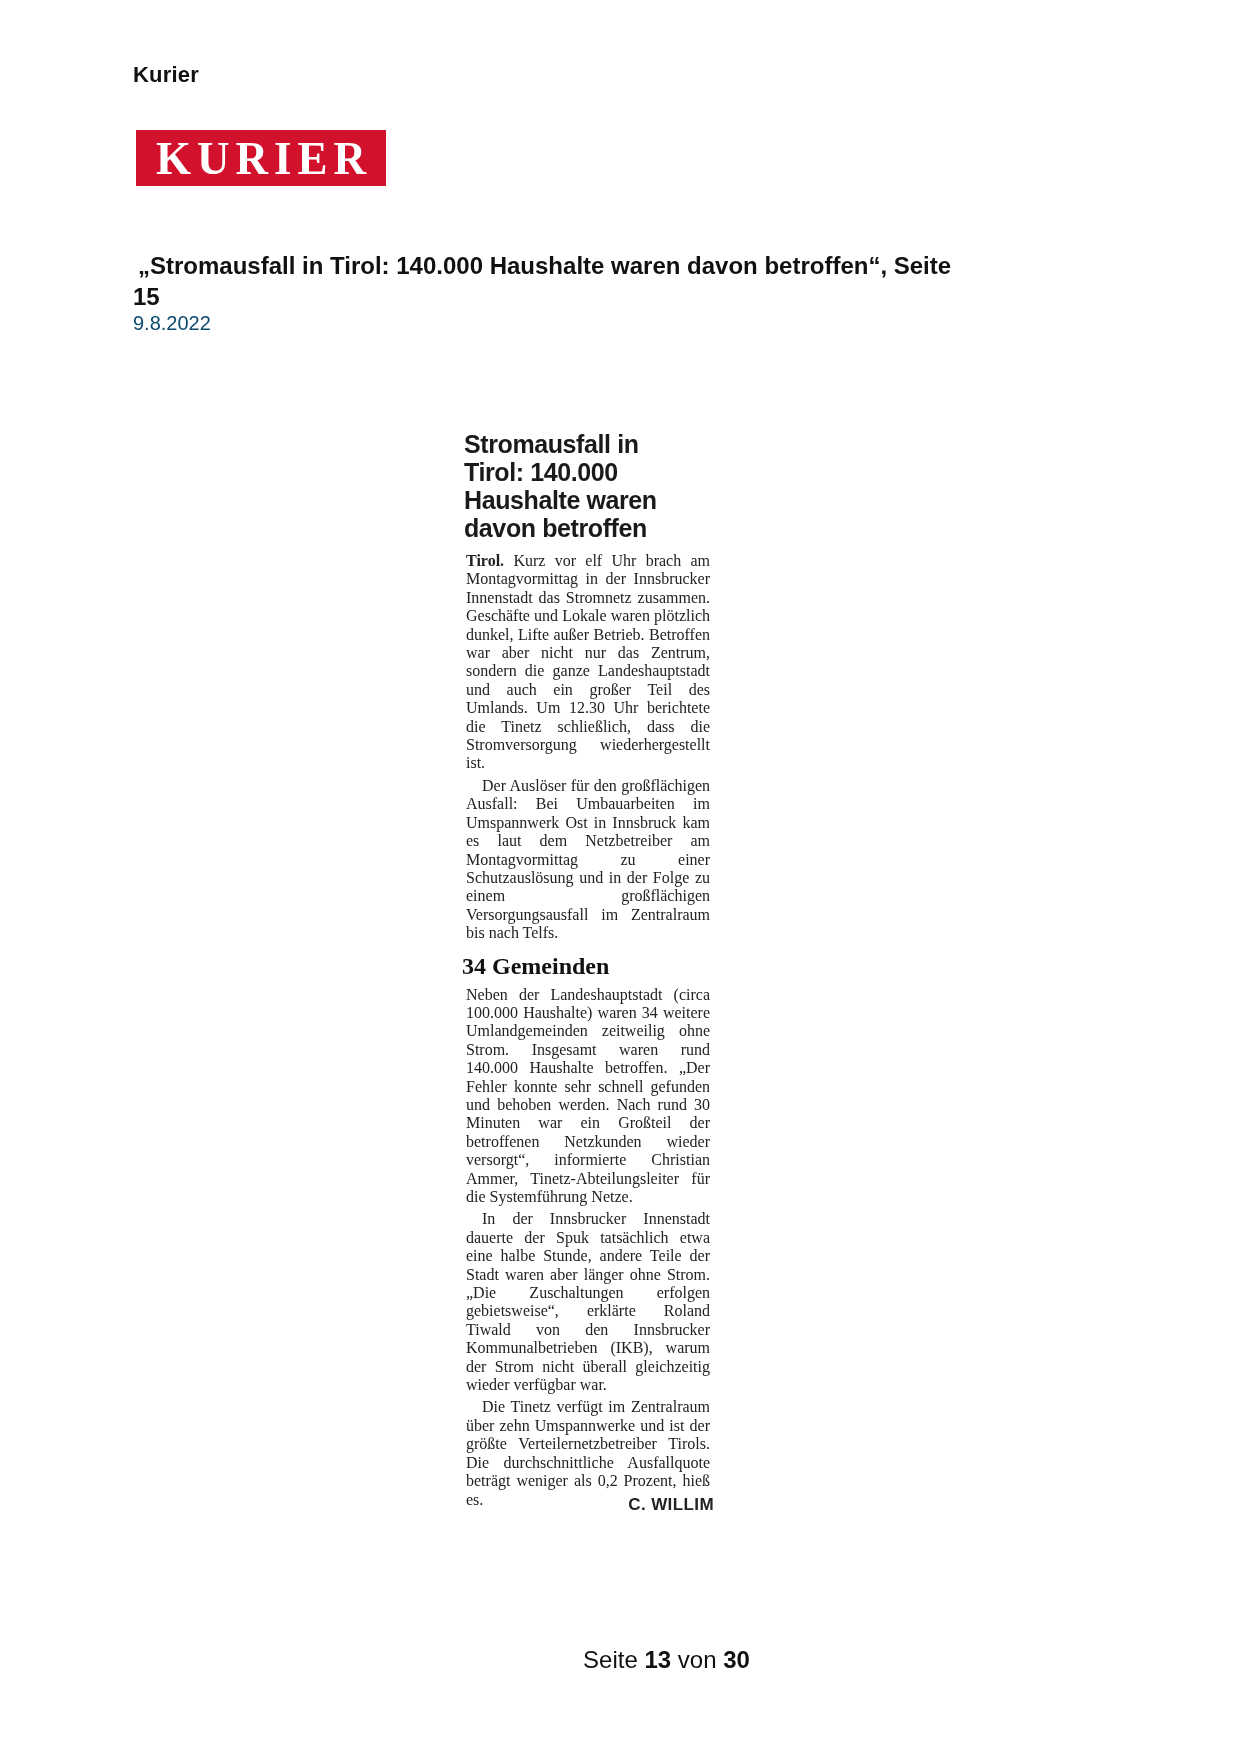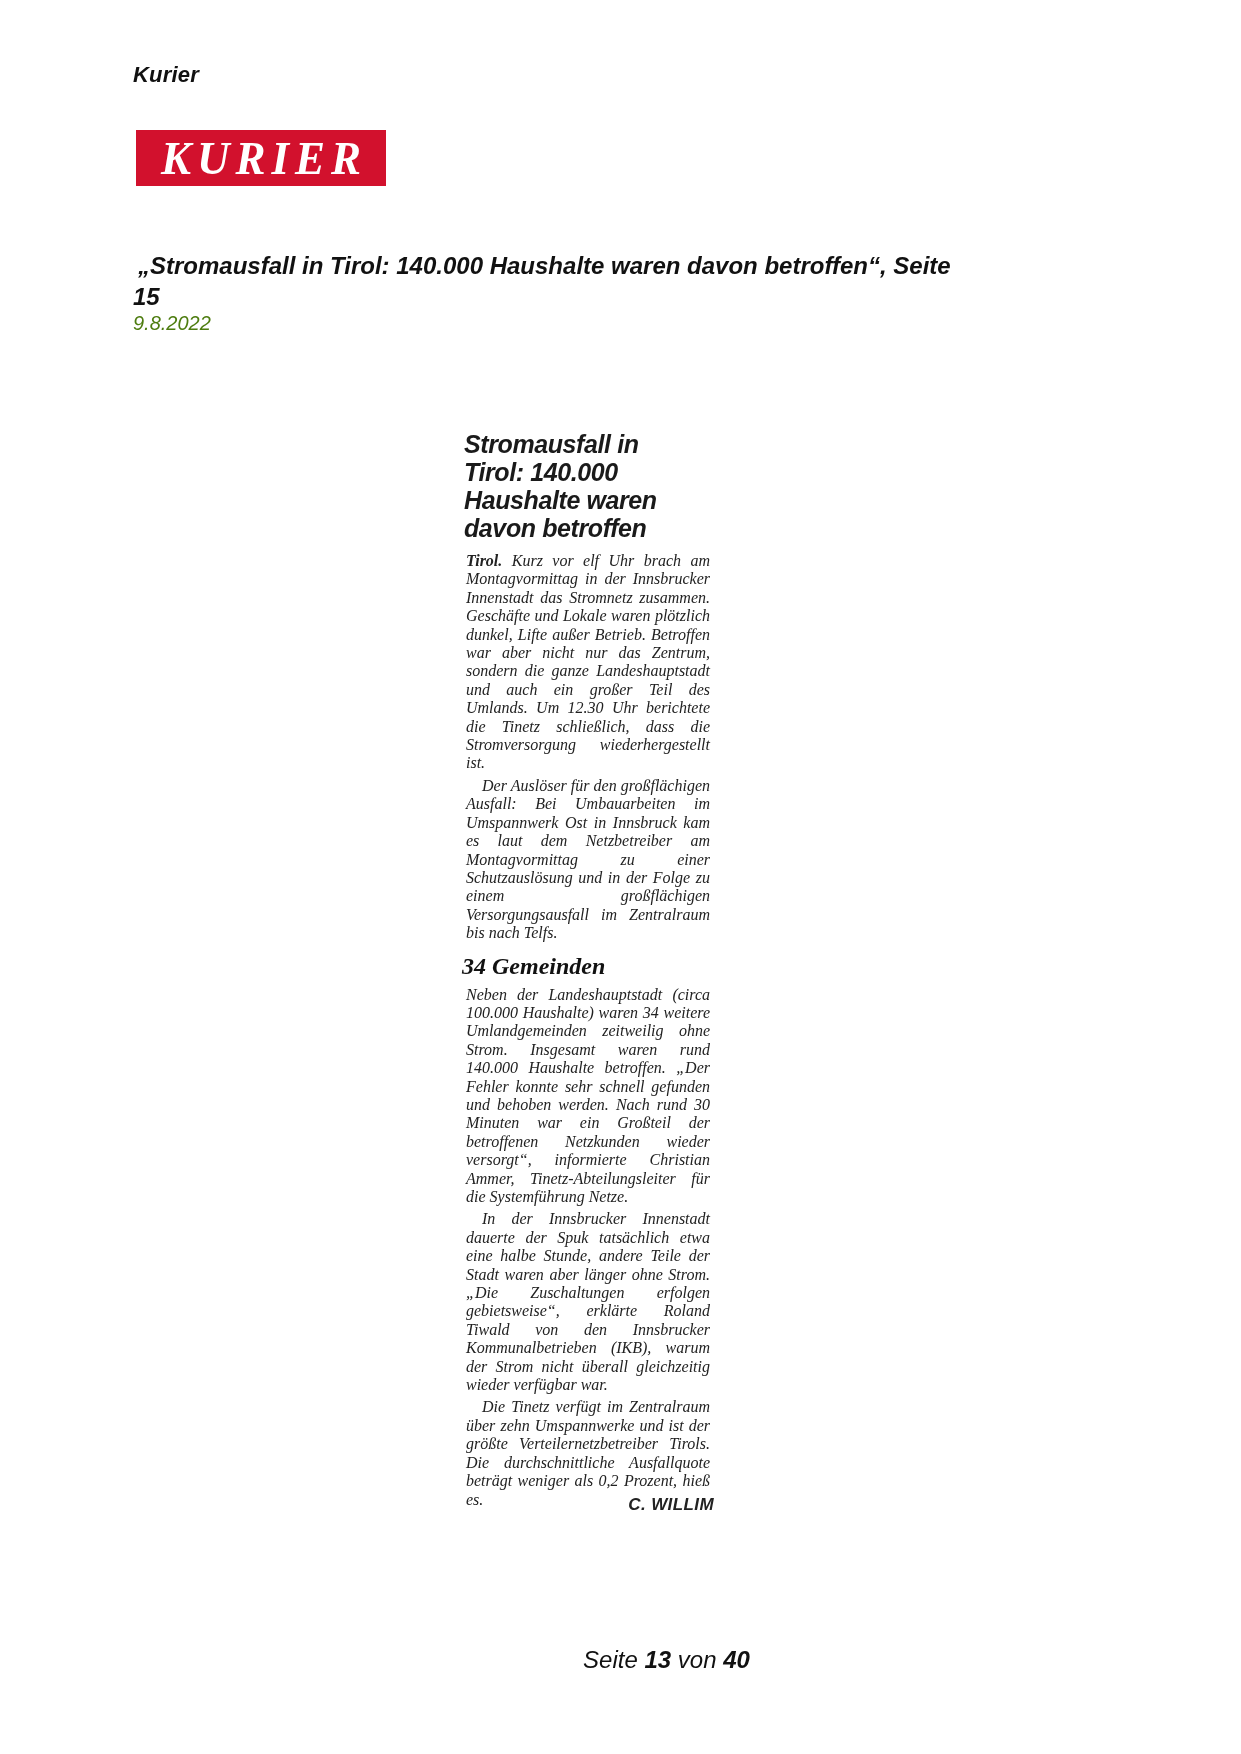--- a/index.html
+++ b/index.html
@@ -12,7 +12,6 @@
     background: #ffffff;
     font-family: "Liberation Sans", sans-serif;
     overflow: hidden;
-    font-style: italic;
   }
   .doc-source {
     position: absolute;

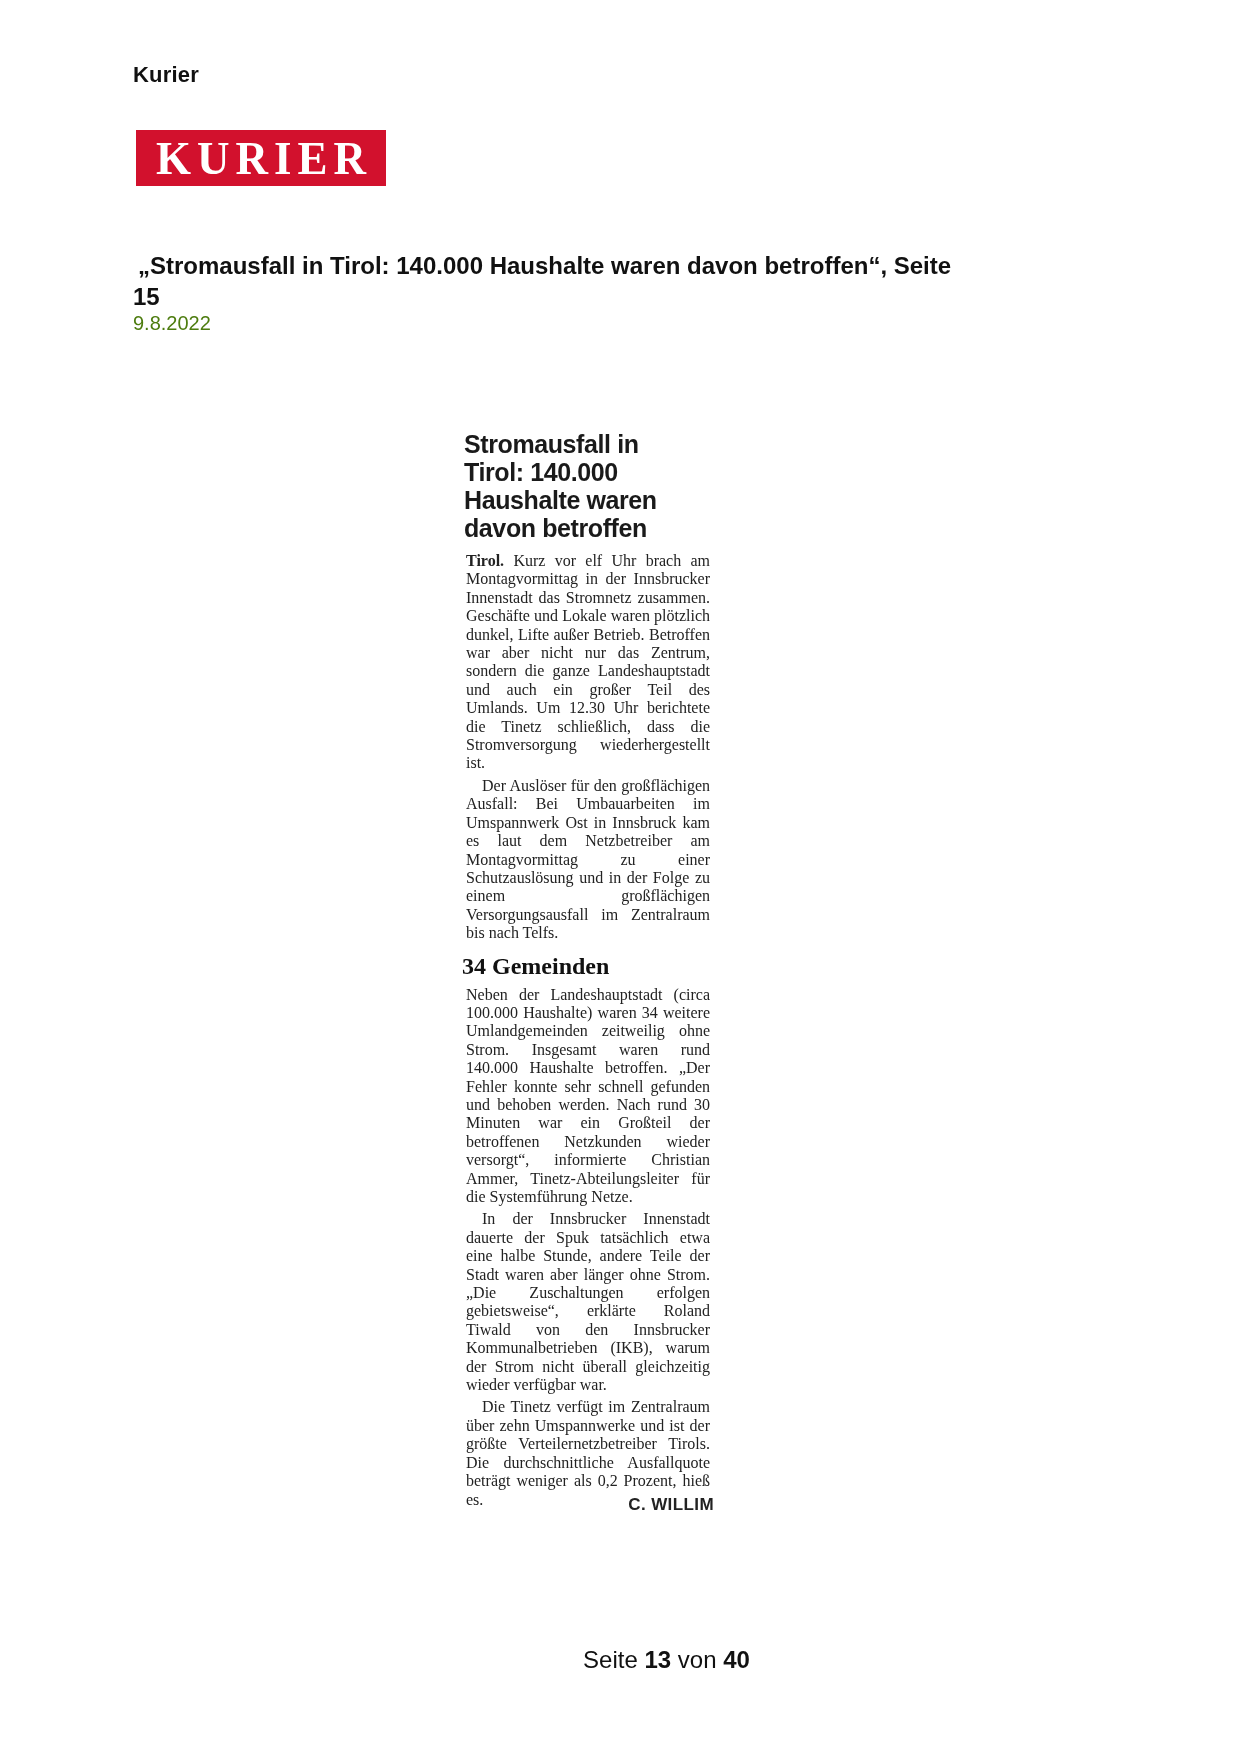--- a/index.html
+++ b/index.html
@@ -61,7 +61,7 @@
     left: 133px;
     top: 312px;
     font-size: 20px;
-    color: #4d7c0f;
+    color: #0c4a6e;
   }
   .clipping {
     position: absolute;

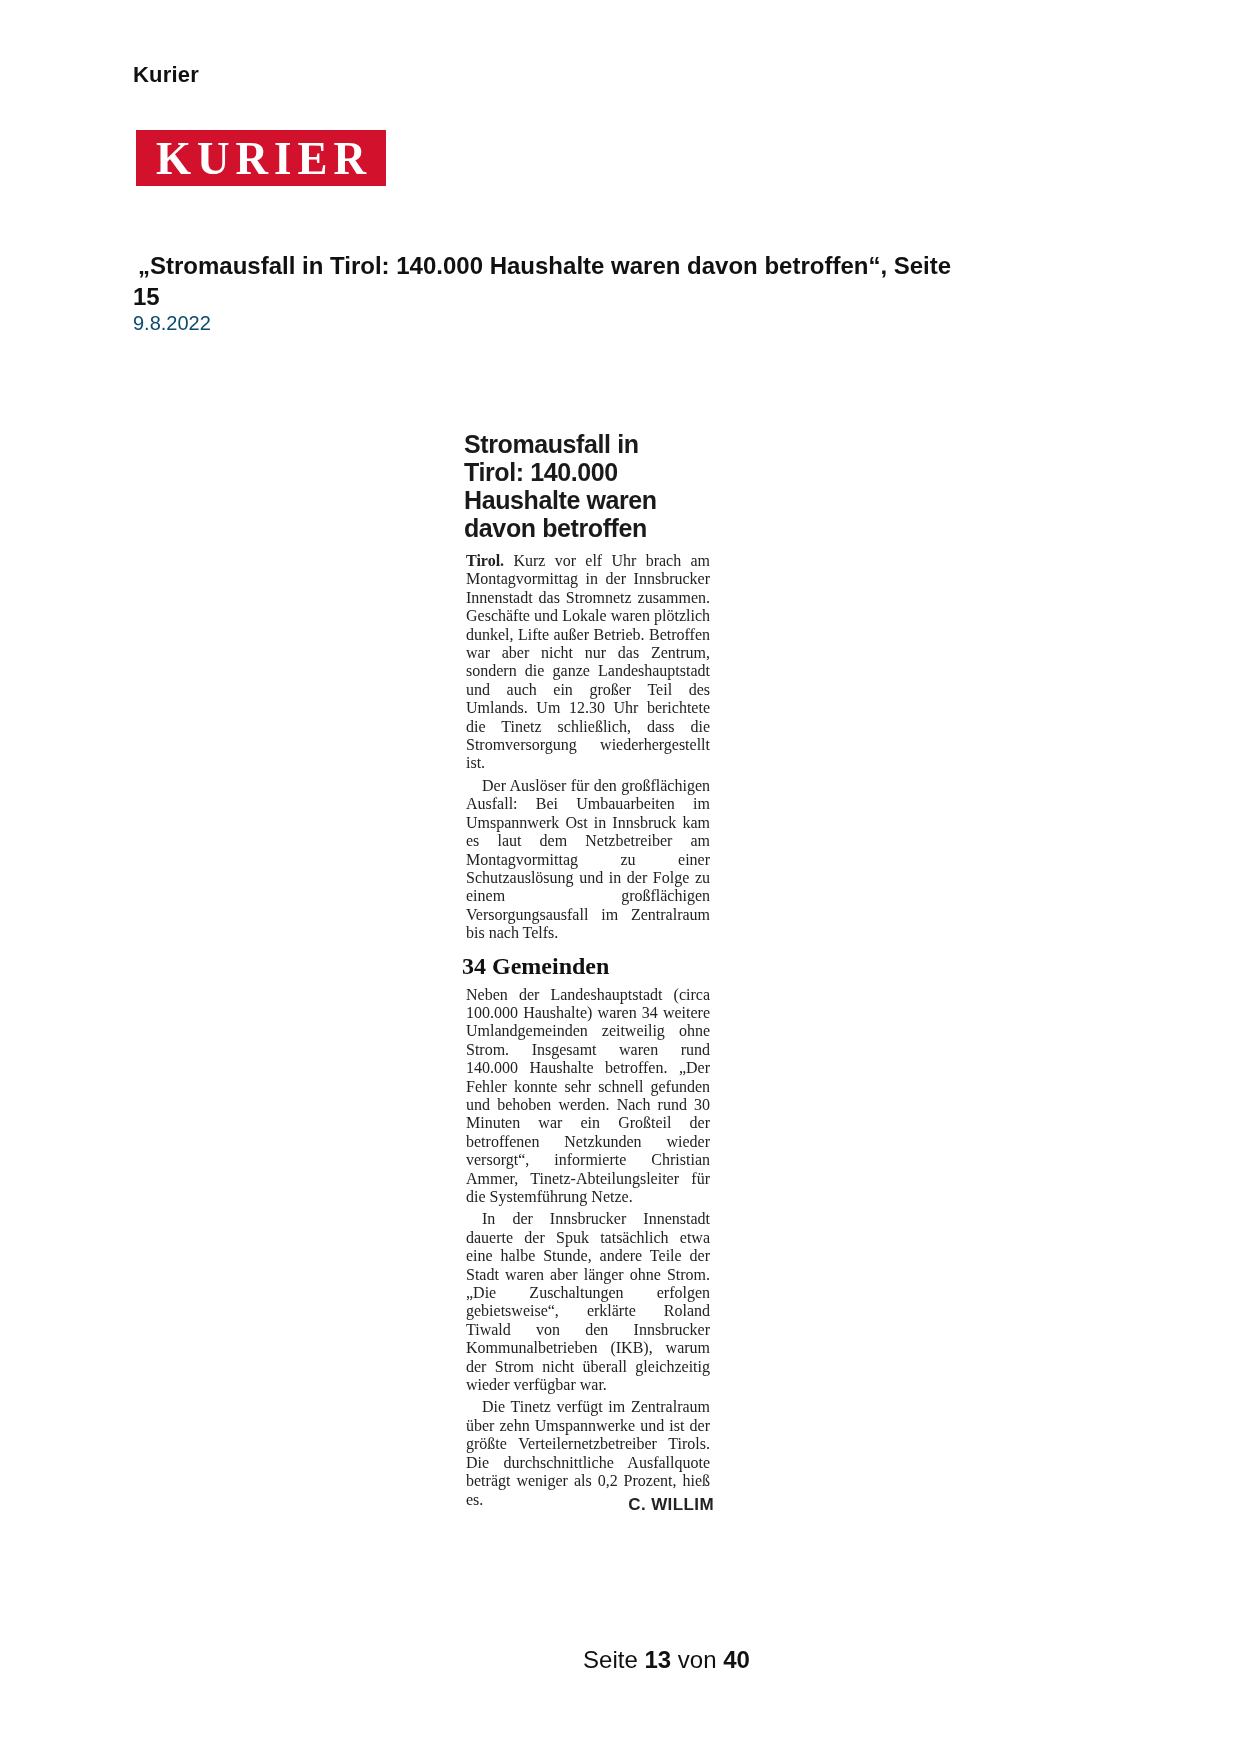--- a/index.html
+++ b/index.html
@@ -162,7 +162,7 @@
     <span>Seite</span>
     <b>13</b>
     <span>von</span>
-    <b>40</b>
+    <b>30</b>
   </div>
 
 </div>

